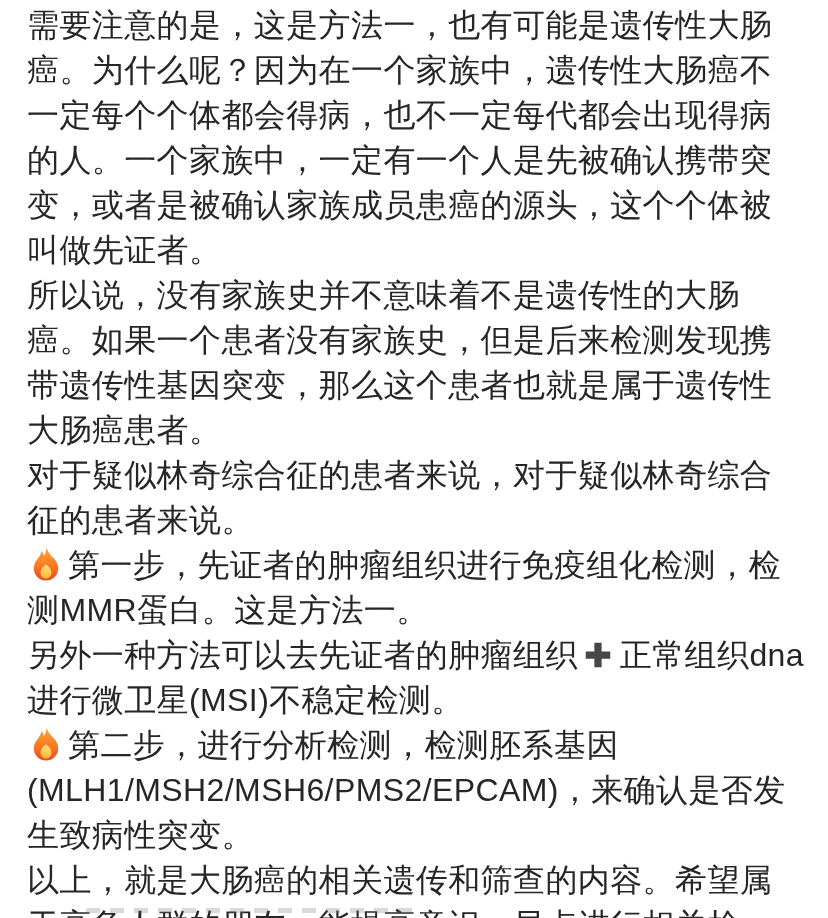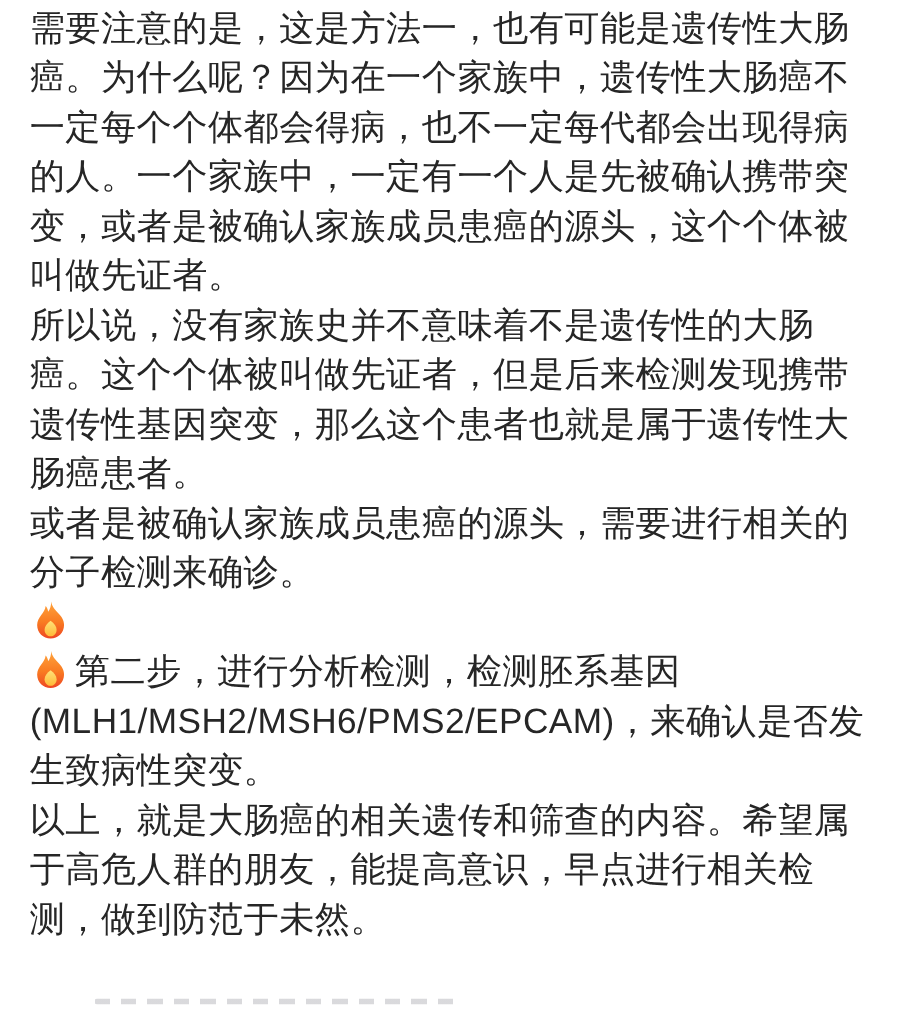--- a/index.html
+++ b/index.html
@@ -66,7 +66,7 @@
 
 <div class="article-body">
     <p class="para"><span>需要注意的是，这是方法一，也有可能是遗传性大肠癌。为什么呢？因为在一个家族中，遗传性大肠癌不一定每个个体都会得病，也不一定每代都会出现得病的人。一个家族中，一定有一个人是先被确认携带突变，或者是被确认家族成员患癌的源头，这个个体被叫做先证者。</span></p>
-    <p class="para"><span>所以说，没有家族史并不意味着不是遗传性的大肠癌。这个个体被叫做先证者，但是后来检测发现携带遗传性基因突变，那么这个患者也就是属于遗传性大肠癌患者。</span></p>
+    <p class="para"><span>所以说，没有家族史并不意味着不是遗传性的大肠癌。如果一个患者没有家族史，但是后来检测发现携带遗传性基因突变，那么这个患者也就是属于遗传性大肠癌患者。</span></p>
     <p class="para"><span>或者是被确认家族成员患癌的源头，需要进行相关的分子检测来确诊。</span></p>
     <p class="para"><span class="fire-icon"><svg width="38" height="38" viewBox="0 0 32 32" aria-hidden="true">
           <defs>

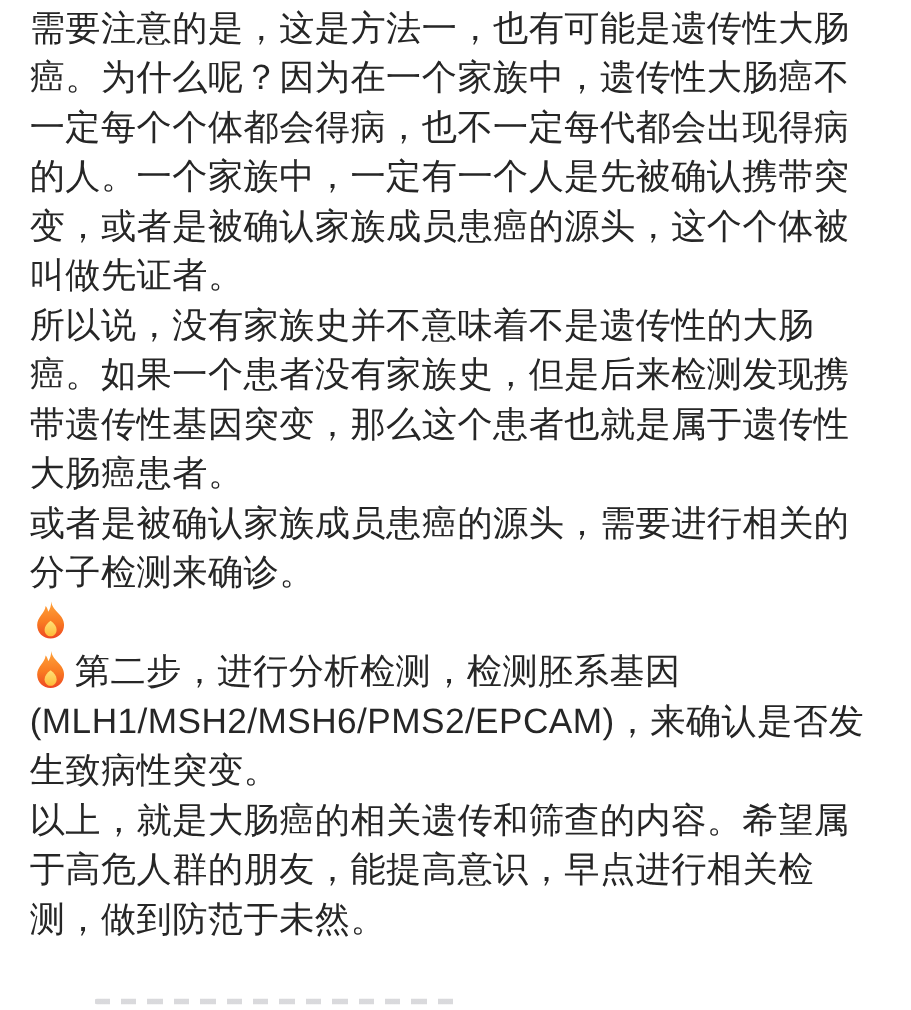--- a/index.html
+++ b/index.html
@@ -67,7 +67,7 @@
 <div class="article-body">
     <p class="para"><span>需要注意的是，这是方法一，也有可能是遗传性大肠癌。为什么呢？因为在一个家族中，遗传性大肠癌不一定每个个体都会得病，也不一定每代都会出现得病的人。一个家族中，一定有一个人是先被确认携带突变，或者是被确认家族成员患癌的源头，这个个体被叫做先证者。</span></p>
     <p class="para"><span>所以说，没有家族史并不意味着不是遗传性的大肠癌。如果一个患者没有家族史，但是后来检测发现携带遗传性基因突变，那么这个患者也就是属于遗传性大肠癌患者。</span></p>
-    <p class="para"><span>或者是被确认家族成员患癌的源头，需要进行相关的分子检测来确诊。</span></p>
+    <p class="para"><span>对于疑似林奇综合征的患者来说，对于疑似林奇综合征的患者来说。</span></p>
     <p class="para"><span class="fire-icon"><svg width="38" height="38" viewBox="0 0 32 32" aria-hidden="true">
           <defs>
             <linearGradient id="fireGrad" x1="0" y1="0" x2="0" y2="1">

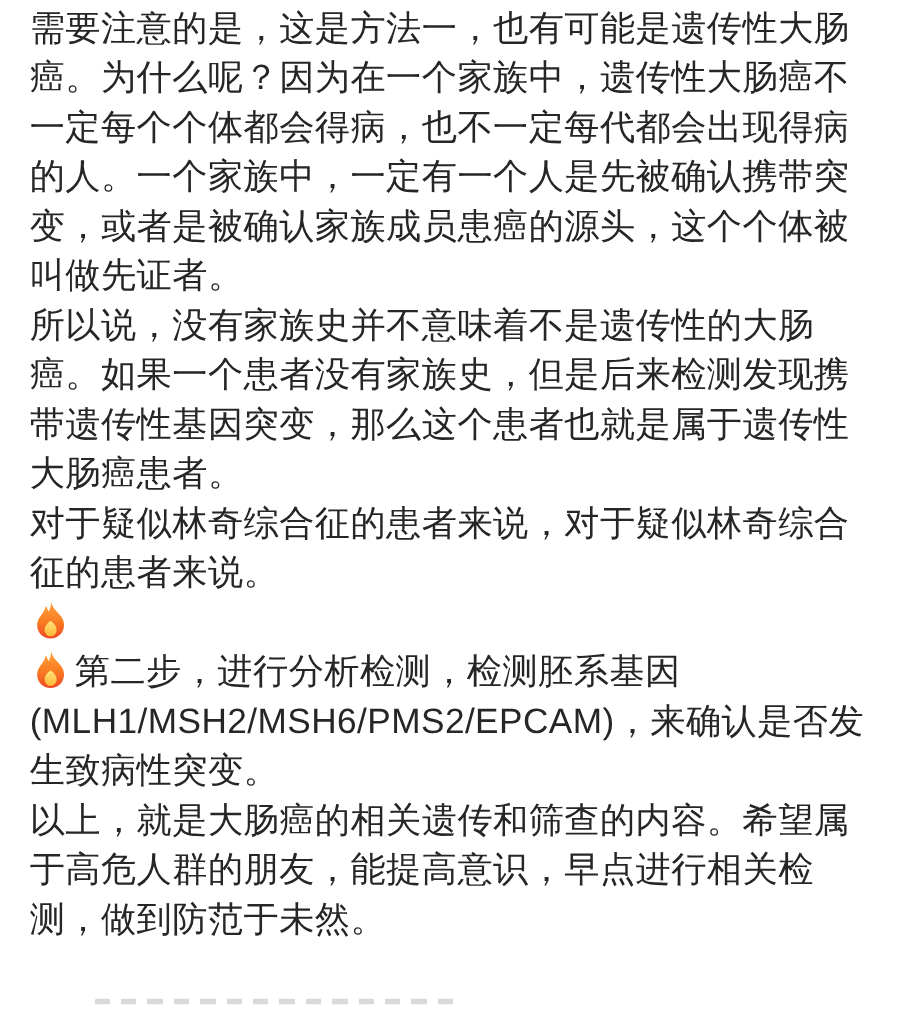--- a/index.html
+++ b/index.html
@@ -82,7 +82,7 @@
           </defs>
           <path fill="url(#fireGrad)" d="M16.4 1.6c.8 4.2 3.2 6.5 5.5 8.9 2.4 2.5 4.4 5.2 4.4 9 0 6-4.6 10.4-10.3 10.4S5.7 25.5 5.7 19.5c0-3 1.4-5.3 3-7.5 1.5-2 3.2-4.1 3.5-7 .9 1 1.8 2.5 1.9 4.3 1.5-1.7 2.4-4.4 2.3-7.7z"></path>
           <path fill="url(#coreGrad)" d="M16 16.2c2.7 2.1 4.6 4.2 4.6 6.9 0 3-2.1 5.1-4.6 5.1s-4.6-2.1-4.6-5.1c0-2.7 1.9-4.8 4.6-6.9z"></path>
-        </svg></span></p>
+        </svg></span><span>第一步，先证者的肿瘤组织进行免疫组化检测，检测MMR蛋白。这是方法一。</span></p>
     <p class="para"><span class="fire-icon"><svg width="38" height="38" viewBox="0 0 32 32" aria-hidden="true">
           <defs>
             <linearGradient id="fireGrad" x1="0" y1="0" x2="0" y2="1">

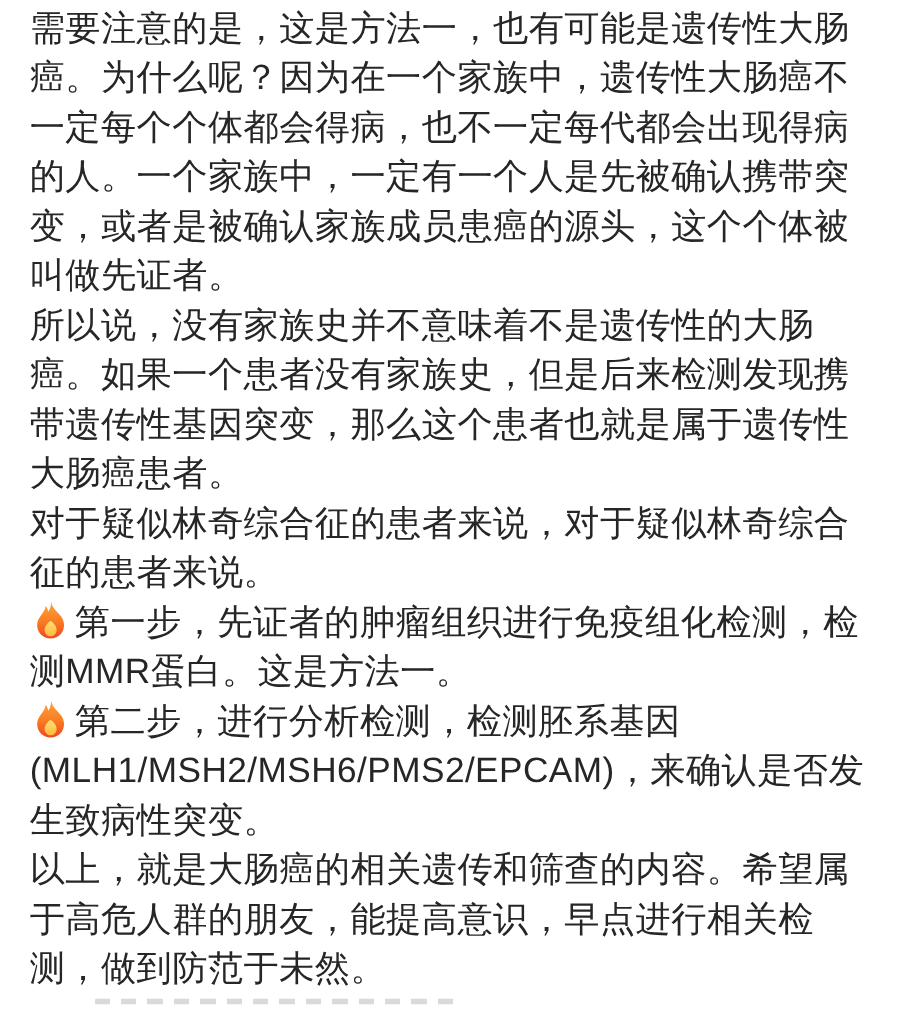--- a/index.html
+++ b/index.html
@@ -83,6 +83,9 @@
           <path fill="url(#fireGrad)" d="M16.4 1.6c.8 4.2 3.2 6.5 5.5 8.9 2.4 2.5 4.4 5.2 4.4 9 0 6-4.6 10.4-10.3 10.4S5.7 25.5 5.7 19.5c0-3 1.4-5.3 3-7.5 1.5-2 3.2-4.1 3.5-7 .9 1 1.8 2.5 1.9 4.3 1.5-1.7 2.4-4.4 2.3-7.7z"></path>
           <path fill="url(#coreGrad)" d="M16 16.2c2.7 2.1 4.6 4.2 4.6 6.9 0 3-2.1 5.1-4.6 5.1s-4.6-2.1-4.6-5.1c0-2.7 1.9-4.8 4.6-6.9z"></path>
         </svg></span><span>第一步，先证者的肿瘤组织进行免疫组化检测，检测MMR蛋白。这是方法一。</span></p>
+    <p class="para"><span>另外一种方法可以去先证者的肿瘤组织</span><span class="plus-icon"><svg width="30" height="30" viewBox="0 0 24 24" aria-hidden="true">
+          <path fill="#474747" d="M9.1 2.2h5.8v6.9h6.9v5.8h-6.9v6.9H9.1v-6.9H2.2V9.1h6.9z"></path>
+        </svg></span><span>正常组织dna进行微卫星(MSI)不稳定检测。</span></p>
     <p class="para"><span class="fire-icon"><svg width="38" height="38" viewBox="0 0 32 32" aria-hidden="true">
           <defs>
             <linearGradient id="fireGrad" x1="0" y1="0" x2="0" y2="1">

